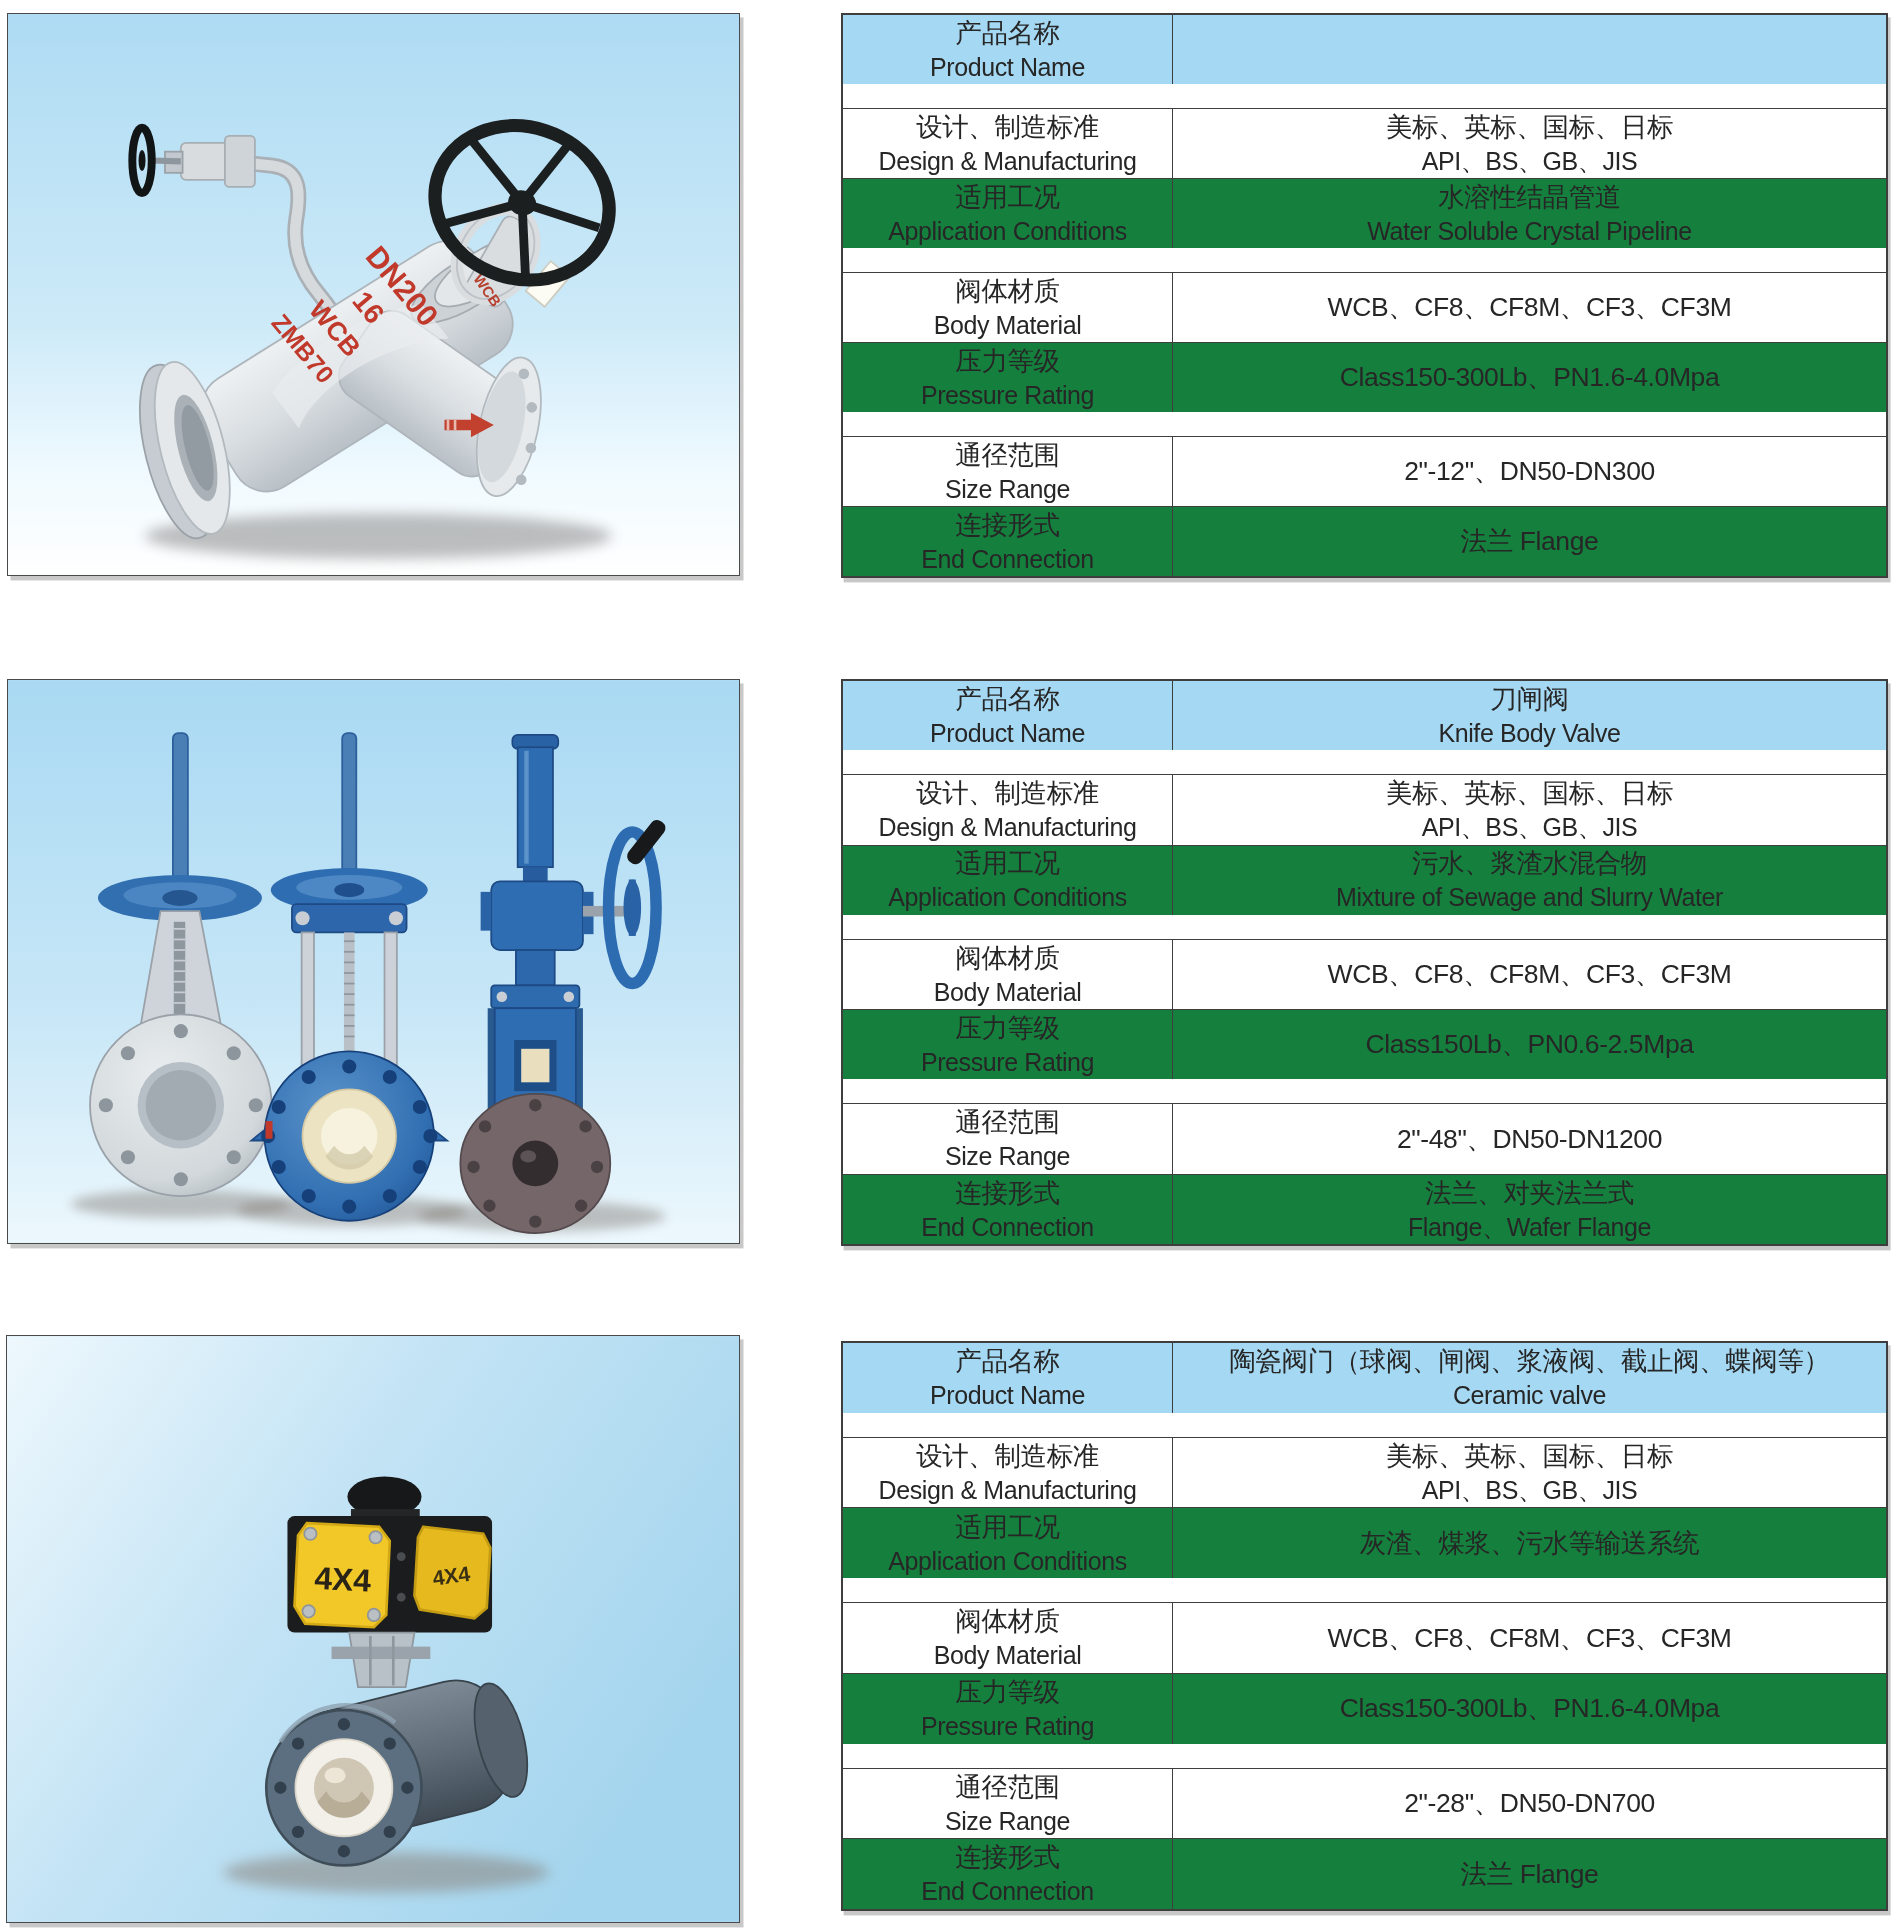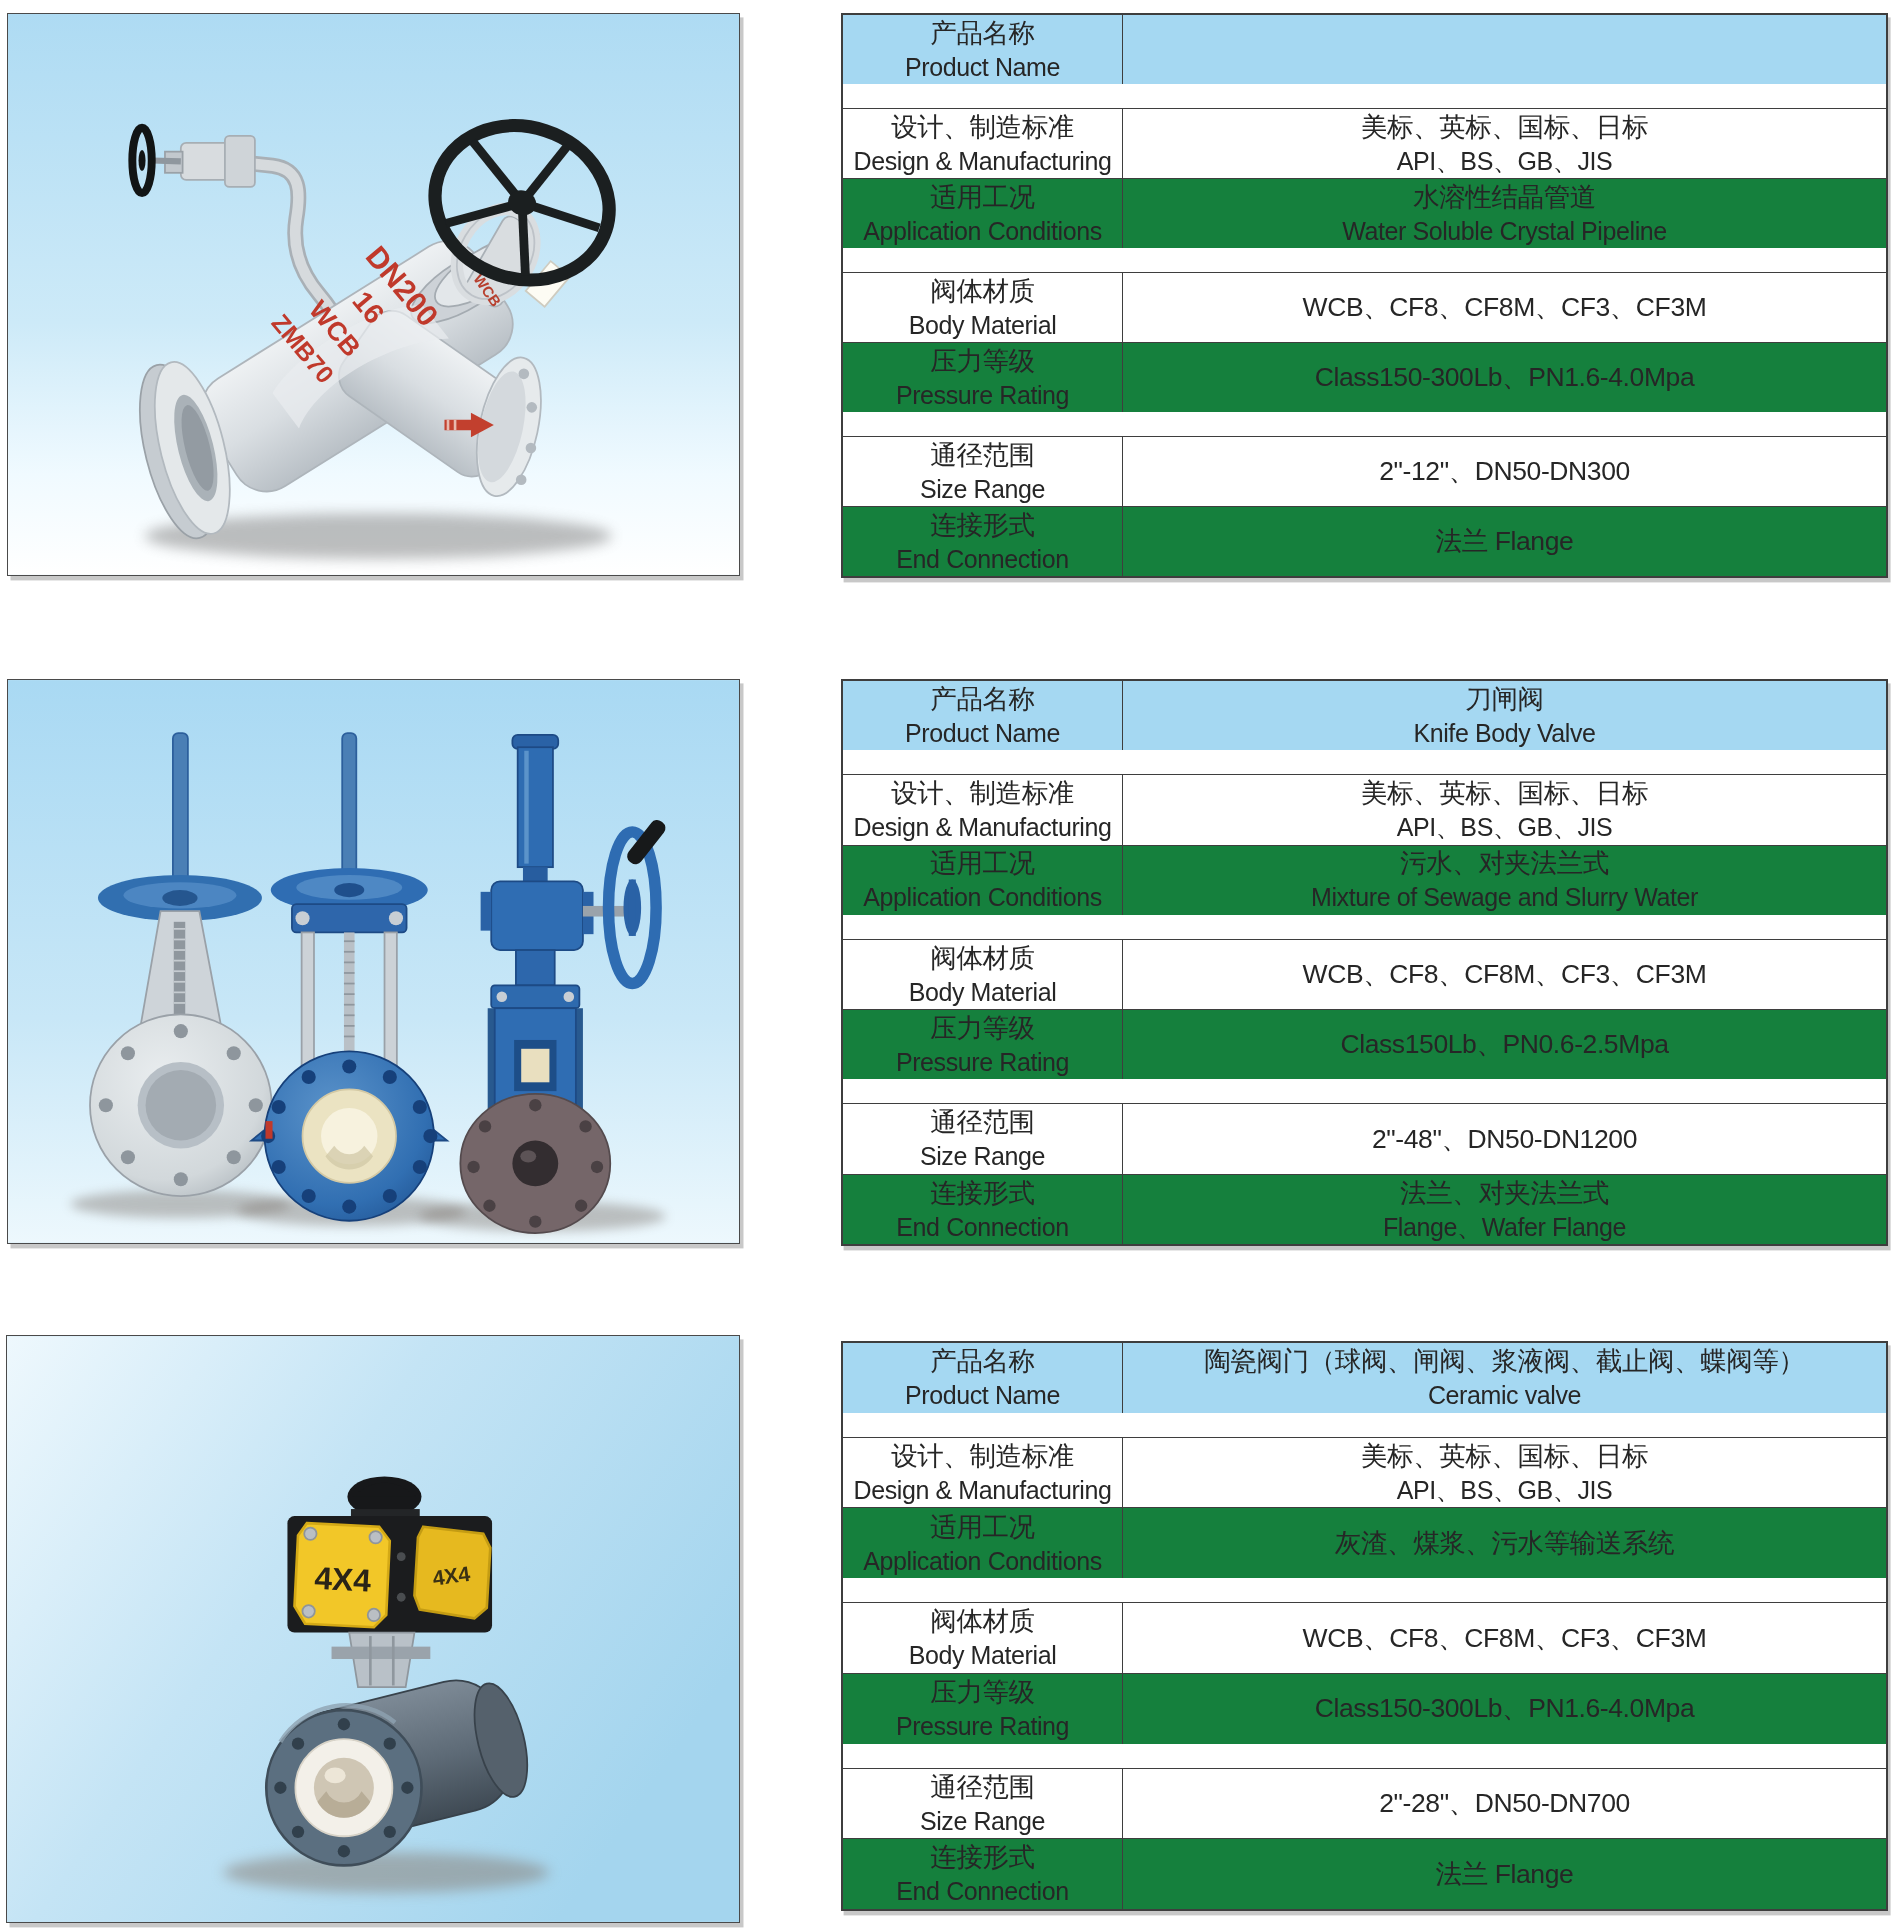--- a/index.html
+++ b/index.html
@@ -19,7 +19,7 @@
   .row-gray{background:#15803d;}
   .cell{display:flex;flex-direction:column;justify-content:center;align-items:center;
         text-align:center;padding:3.5px 8.8px;box-sizing:border-box;min-width:0;}
-  .cell.label{width:280px;flex:none;border-right:1.8px solid #3e3e3e;}
+  .cell.label{width:330px;flex:none;border-right:1.8px solid #3e3e3e;}
   .cell.value{flex:1;}
   .line{letter-spacing:-0.4px;}
   .line.zh{font-size:26.5px;line-height:1.32;}

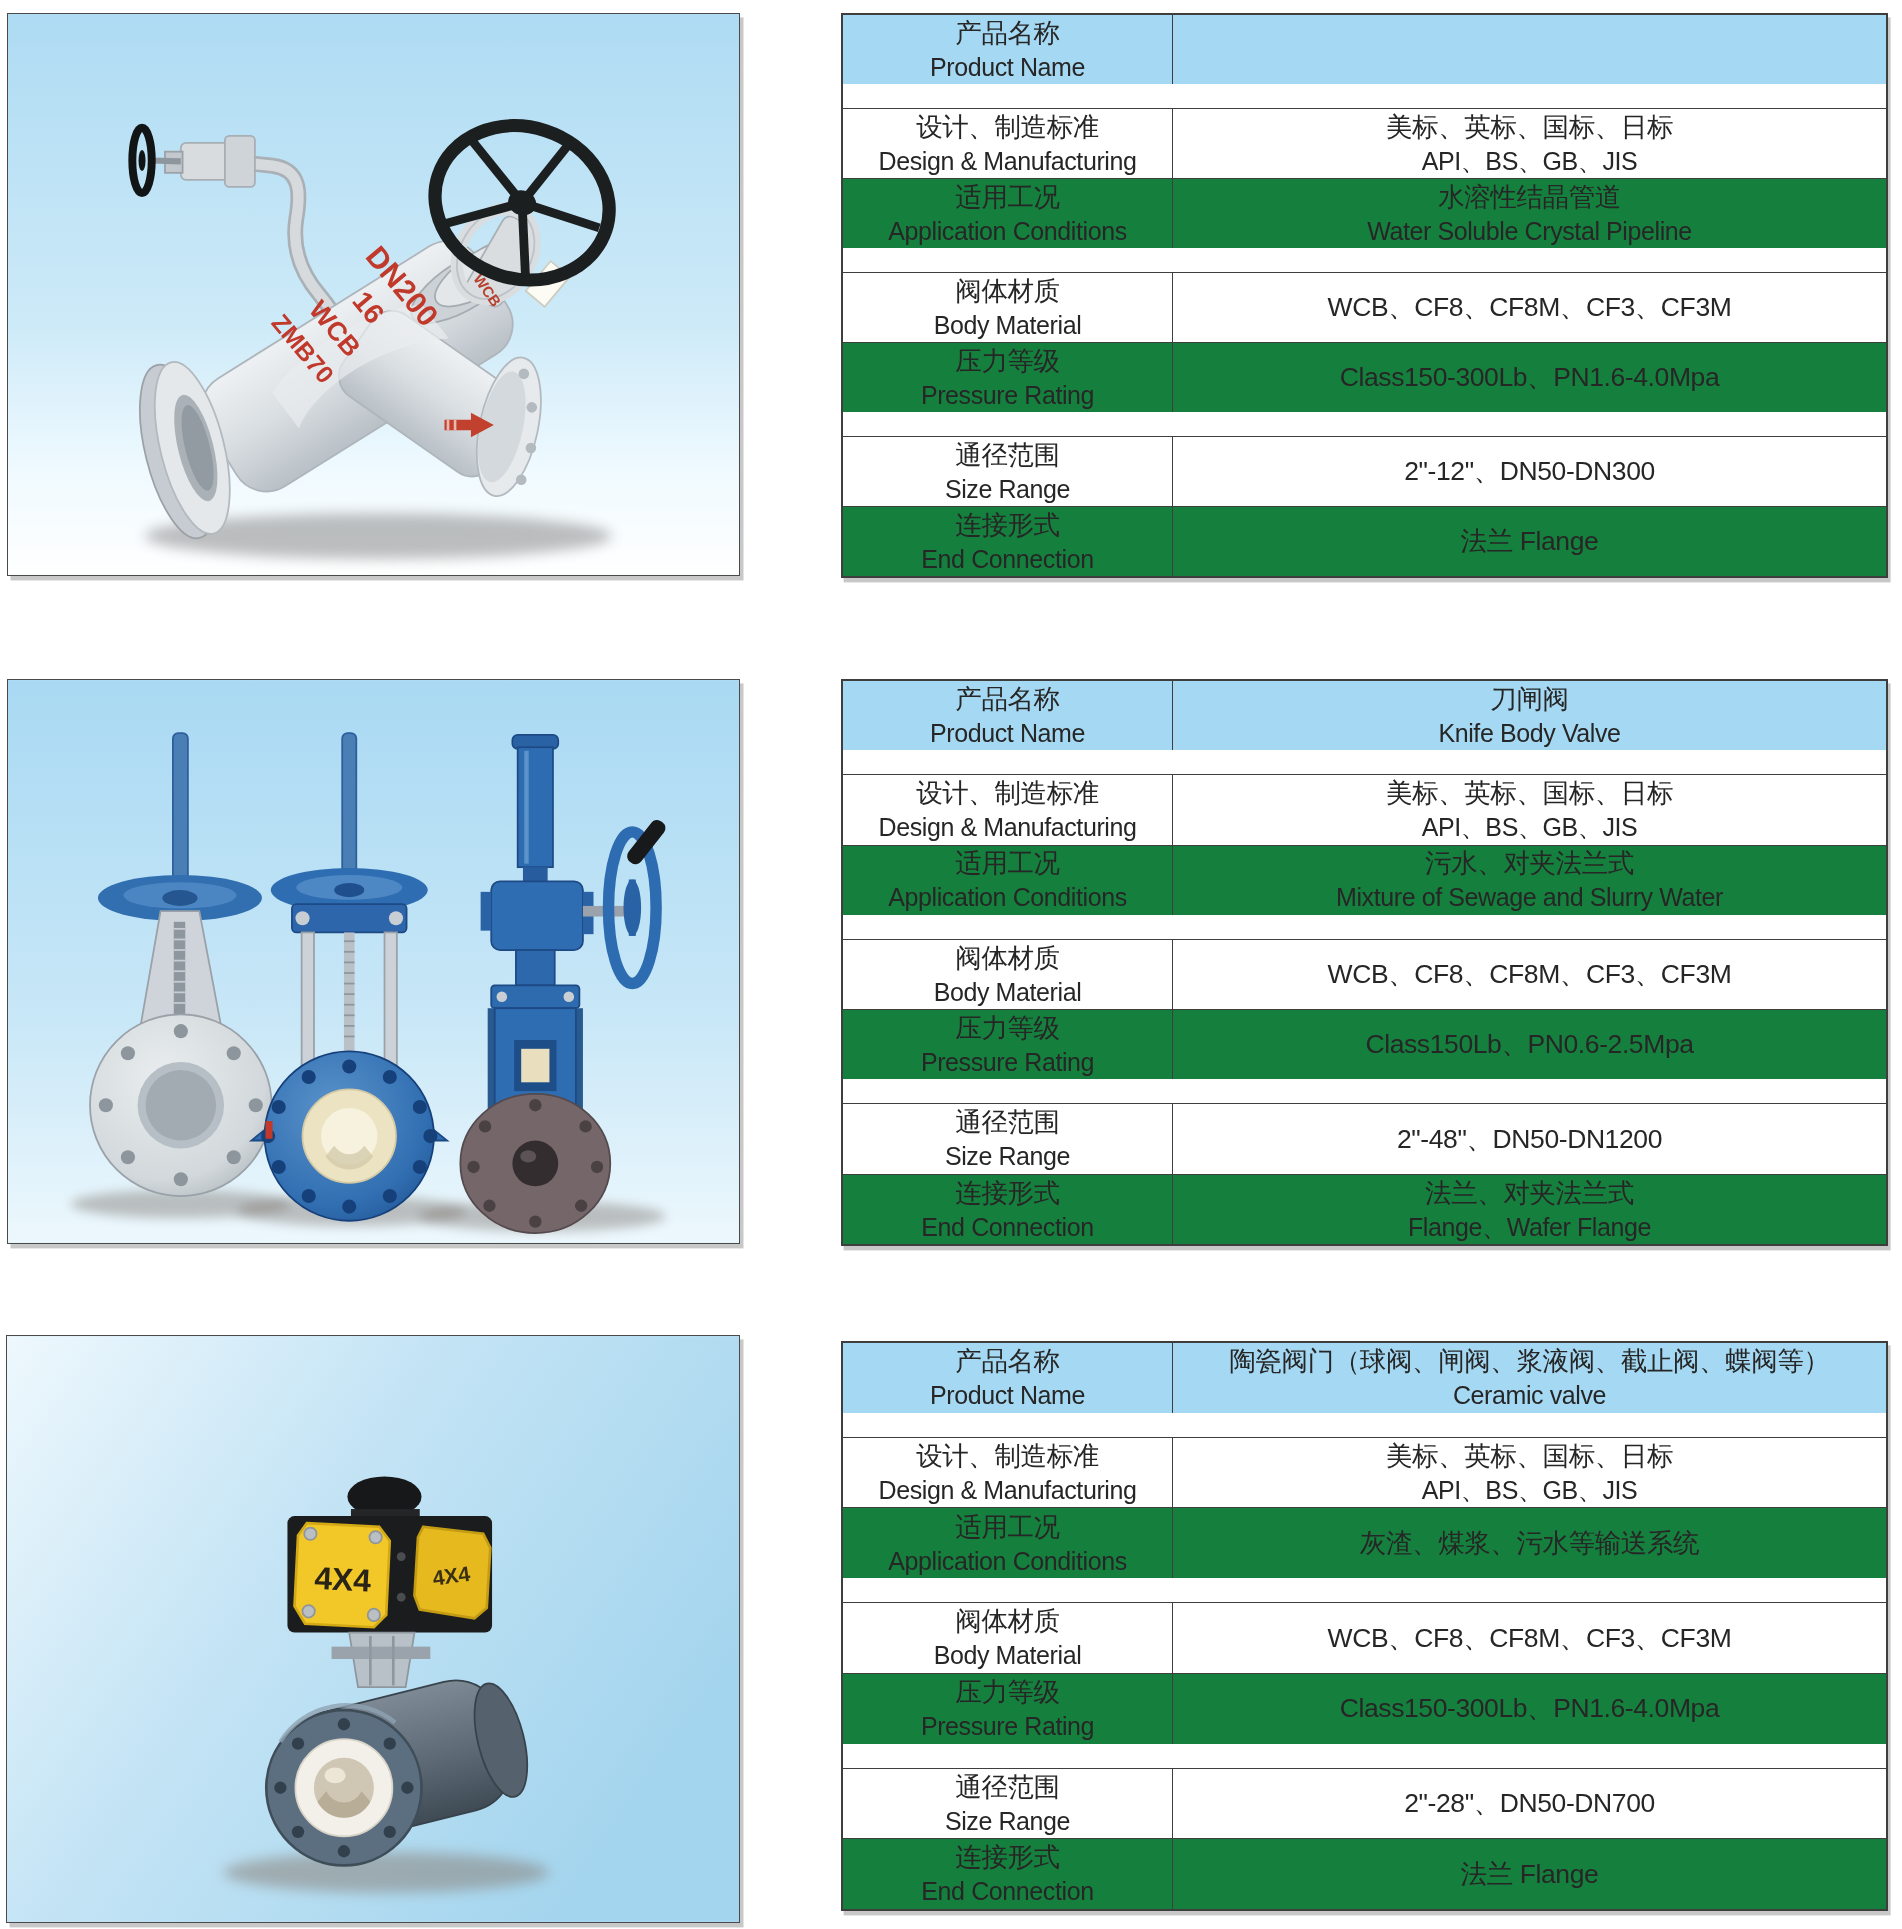--- a/index.html
+++ b/index.html
@@ -370,7 +370,7 @@
         <div class="line en">Application Conditions</div>
       </div>
       <div class="cell value">
-        <div class="line zh">污水、对夹法兰式</div>
+        <div class="line zh">污水、浆渣水混合物</div>
         <div class="line en">Mixture of Sewage and Slurry Water</div>
       </div>
     </div>

